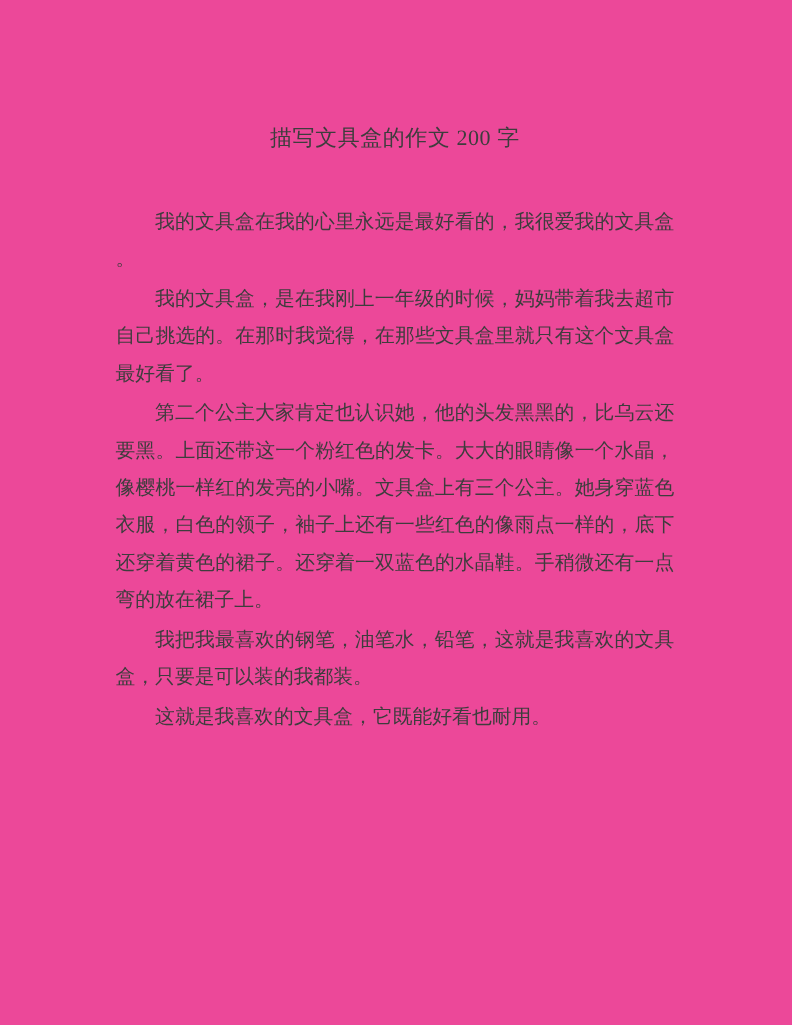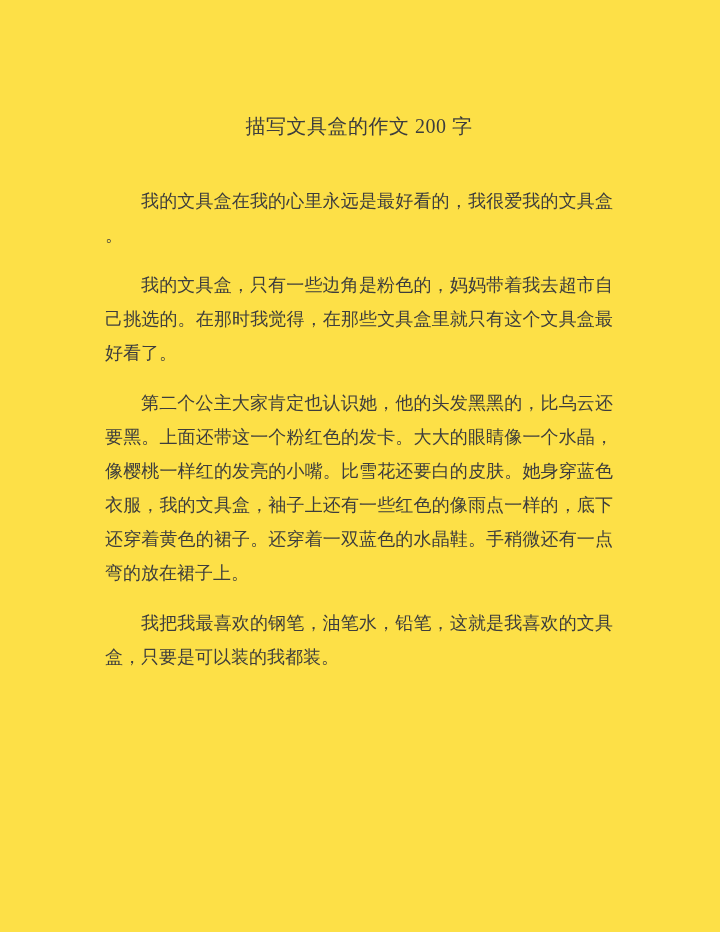--- a/index.html
+++ b/index.html
@@ -12,7 +12,7 @@
       position: relative;
       width: 720px;
       height: 932px;
-      background: #fde047;
+      background: #ec4899;
       box-sizing: border-box;
       padding: 112px 107px 0 105px;
       overflow: hidden;

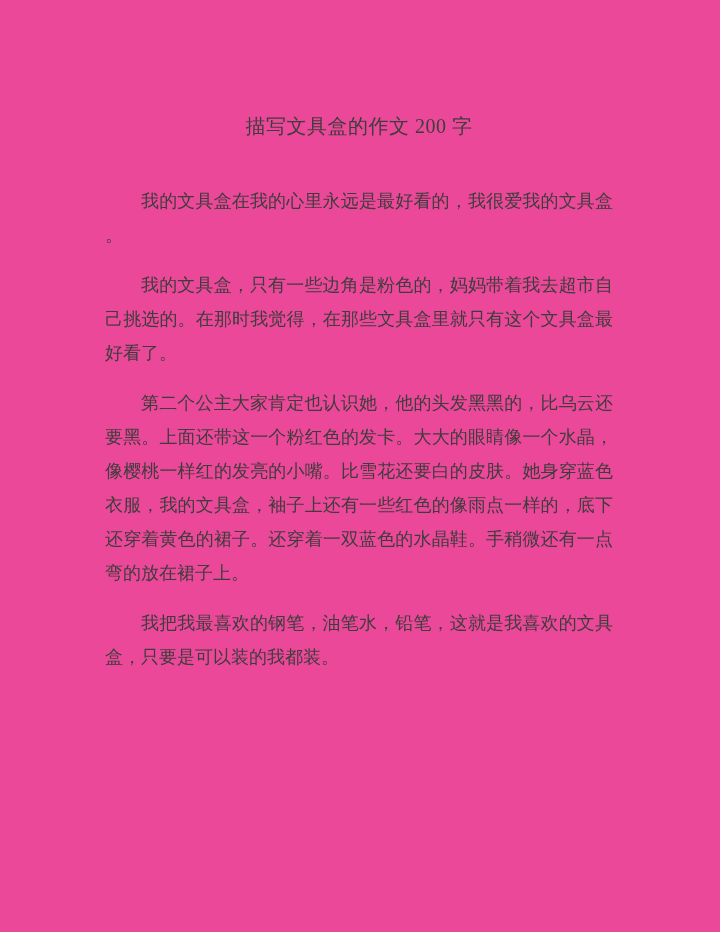--- a/index.html
+++ b/index.html
@@ -27,7 +27,7 @@
       line-height: 28px;
     }
     .doc-body p {
-      margin: 16px 0;
+      margin: 2px 0;
       font-size: 18px;
       line-height: 34px;
       color: #3d3d3d;

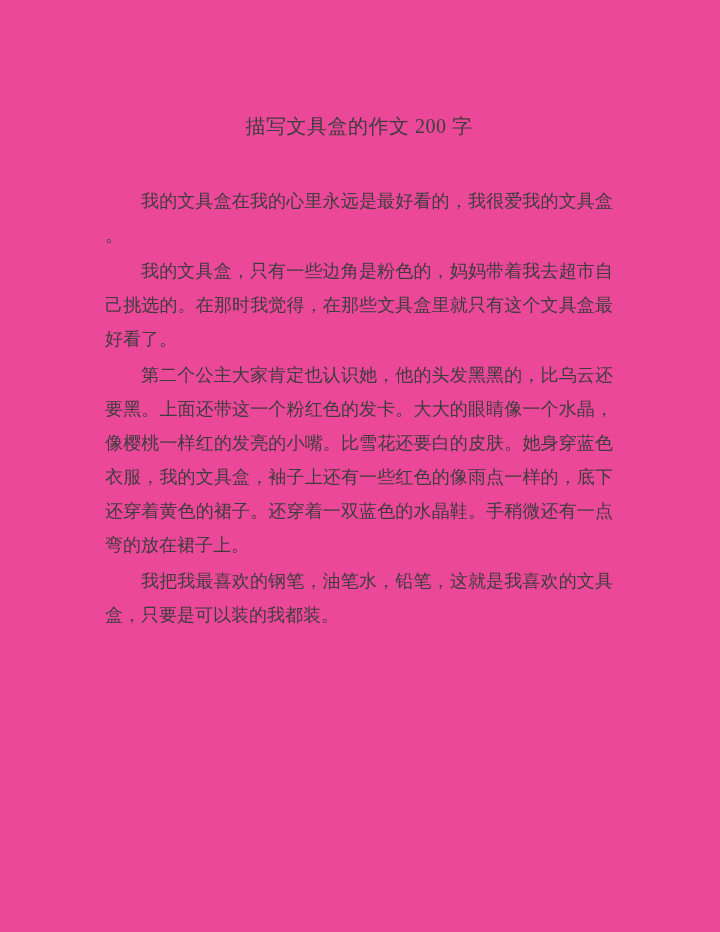--- a/index.html
+++ b/index.html
@@ -45,7 +45,7 @@
 
   <div class="doc-body">
     <p>我的文具盒在我的心里永远是最好看的，我很爱我的文具盒。</p>
-    <p>我的文具盒，只有一些边角是粉色的，妈妈带着我去超市自己挑选的。在那时我觉得，在那些文具盒里就只有这个文具盒最好看了。</p>
+    <p>我的文具盒，是在我刚上一年级的时候，妈妈带着我去超市自己挑选的。在那时我觉得，在那些文具盒里就只有这个文具盒最好看了。</p>
     <p>第二个公主大家肯定也认识她，他的头发黑黑的，比乌云还要黑。上面还带这一个粉红色的发卡。大大的眼睛像一个水晶，像樱桃一样红的发亮的小嘴。比雪花还要白的皮肤。她身穿蓝色衣服，我的文具盒，袖子上还有一些红色的像雨点一样的，底下还穿着黄色的裙子。还穿着一双蓝色的水晶鞋。手稍微还有一点弯的放在裙子上。</p>
     <p>我把我最喜欢的钢笔，油笔水，铅笔，这就是我喜欢的文具盒，只要是可以装的我都装。</p>
   </div>

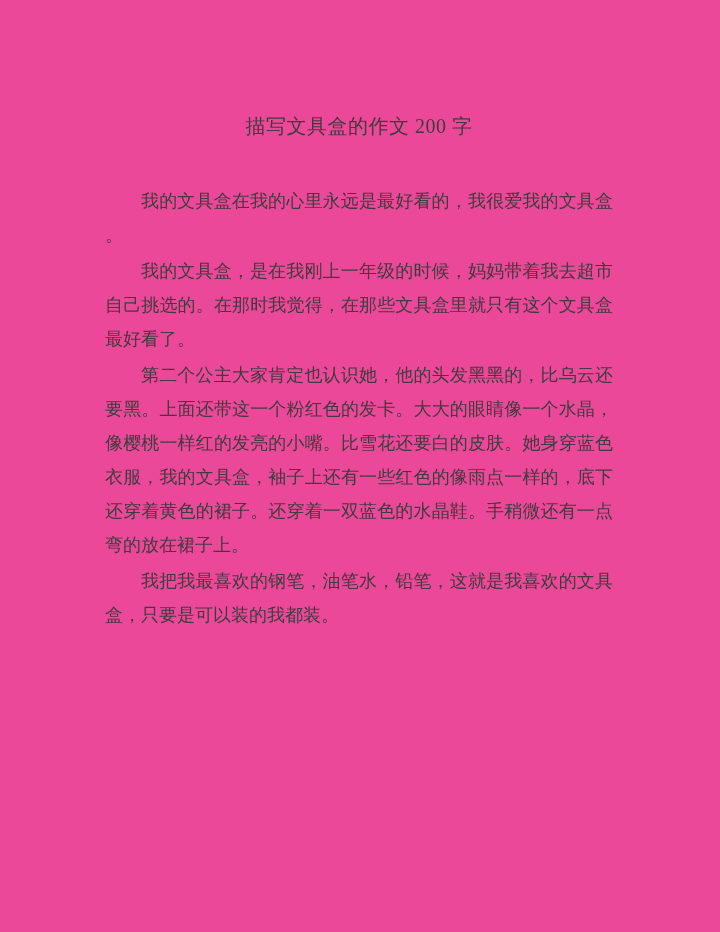--- a/index.html
+++ b/index.html
@@ -46,7 +46,7 @@
   <div class="doc-body">
     <p>我的文具盒在我的心里永远是最好看的，我很爱我的文具盒。</p>
     <p>我的文具盒，是在我刚上一年级的时候，妈妈带着我去超市自己挑选的。在那时我觉得，在那些文具盒里就只有这个文具盒最好看了。</p>
-    <p>第二个公主大家肯定也认识她，他的头发黑黑的，比乌云还要黑。上面还带这一个粉红色的发卡。大大的眼睛像一个水晶，像樱桃一样红的发亮的小嘴。比雪花还要白的皮肤。她身穿蓝色衣服，我的文具盒，袖子上还有一些红色的像雨点一样的，底下还穿着黄色的裙子。还穿着一双蓝色的水晶鞋。手稍微还有一点弯的放在裙子上。</p>
+    <p>第二个公主大家肯定也认识她，他的头发黑黑的，比乌云还要黑。上面还带这一个粉红色的发卡。大大的眼睛像一个水晶，像樱桃一样红的发亮的小嘴。文具盒上有三个公主。她身穿蓝色衣服，白色的领子，袖子上还有一些红色的像雨点一样的，底下还穿着黄色的裙子。还穿着一双蓝色的水晶鞋。手稍微还有一点弯的放在裙子上。</p>
     <p>我把我最喜欢的钢笔，油笔水，铅笔，这就是我喜欢的文具盒，只要是可以装的我都装。</p>
   </div>
 </div>

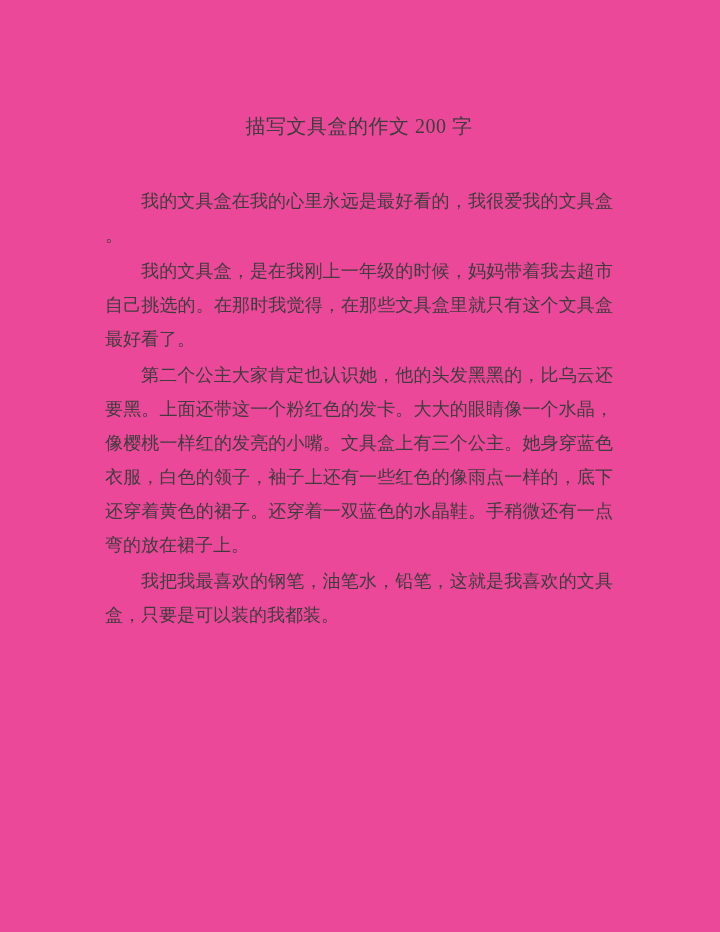--- a/index.html
+++ b/index.html
@@ -48,6 +48,7 @@
     <p>我的文具盒，是在我刚上一年级的时候，妈妈带着我去超市自己挑选的。在那时我觉得，在那些文具盒里就只有这个文具盒最好看了。</p>
     <p>第二个公主大家肯定也认识她，他的头发黑黑的，比乌云还要黑。上面还带这一个粉红色的发卡。大大的眼睛像一个水晶，像樱桃一样红的发亮的小嘴。文具盒上有三个公主。她身穿蓝色衣服，白色的领子，袖子上还有一些红色的像雨点一样的，底下还穿着黄色的裙子。还穿着一双蓝色的水晶鞋。手稍微还有一点弯的放在裙子上。</p>
     <p>我把我最喜欢的钢笔，油笔水，铅笔，这就是我喜欢的文具盒，只要是可以装的我都装。</p>
+    <p>这就是我喜欢的文具盒，它既能好看也耐用。</p>
   </div>
 </div>
 

